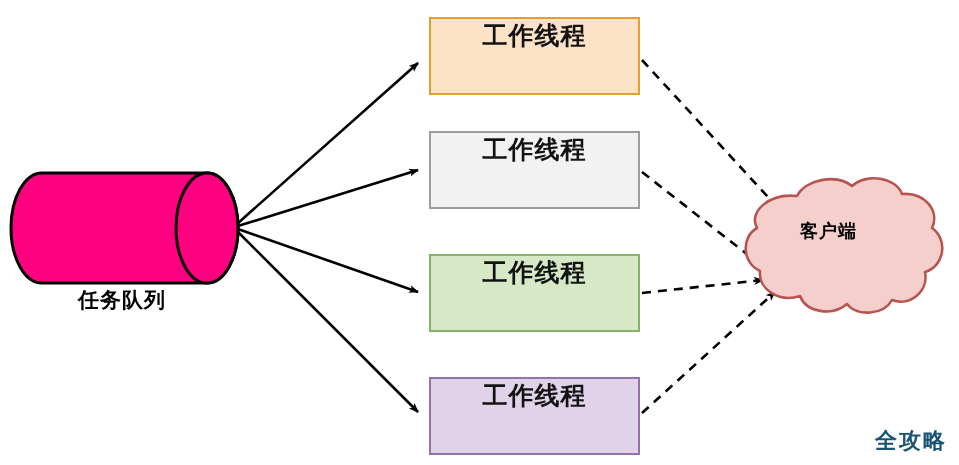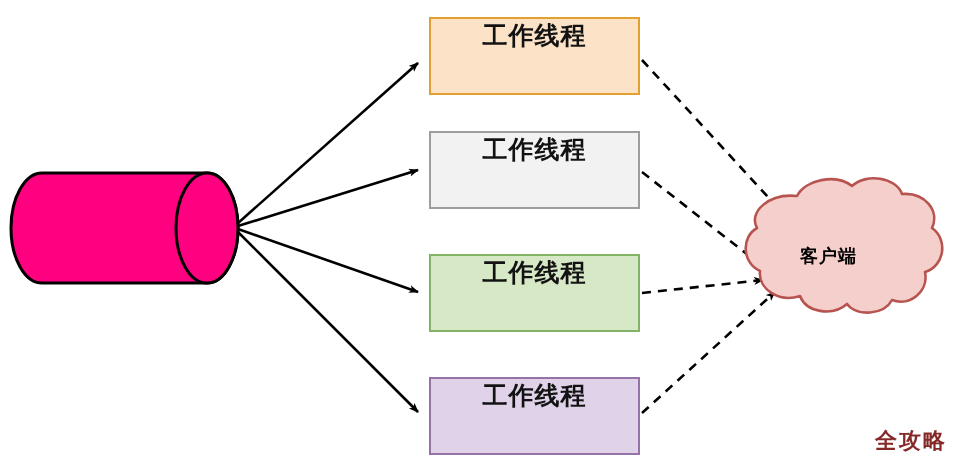--- a/index.html
+++ b/index.html
@@ -65,7 +65,7 @@
   
   #cloud-label {
     left: 800px;
-    top: 244px;
+    top: 219px;
     font-size: 18px;
     letter-spacing: 1px;
   }

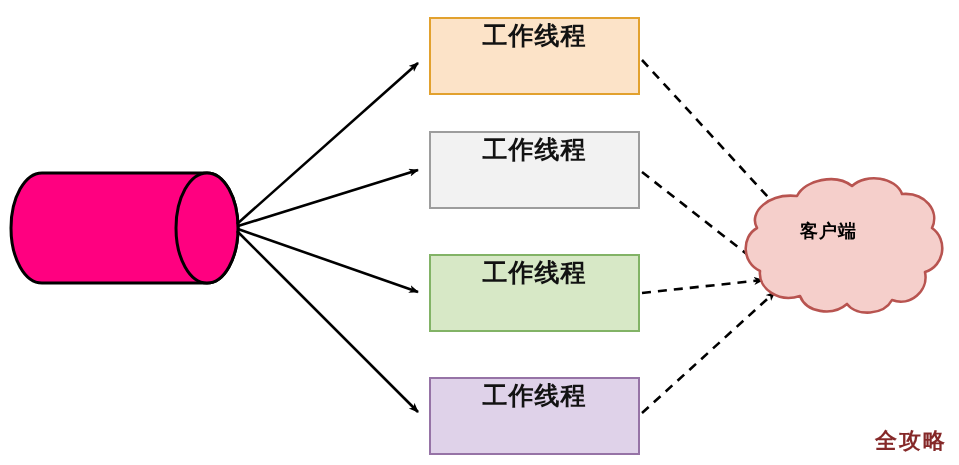--- a/index.html
+++ b/index.html
@@ -150,6 +150,7 @@
     <span class="worker-text">工作线程</span>
   </div>
 
+  <div class="node-label" id="queue-label">任务队列</div>
 
   <div class="node-label" id="cloud-label">客户端</div>
 

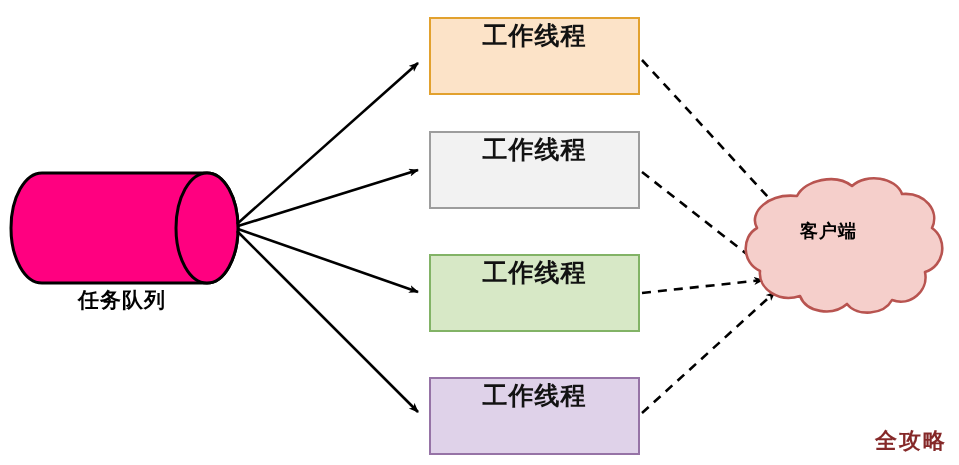--- a/index.html
+++ b/index.html
@@ -76,7 +76,7 @@
     bottom: 9px;
     font-size: 22px;
     font-weight: bold;
-    color: #7f1d1d;
+    color: #0c4a6e;
     letter-spacing: 2px;
     opacity: 0.95;
   }

